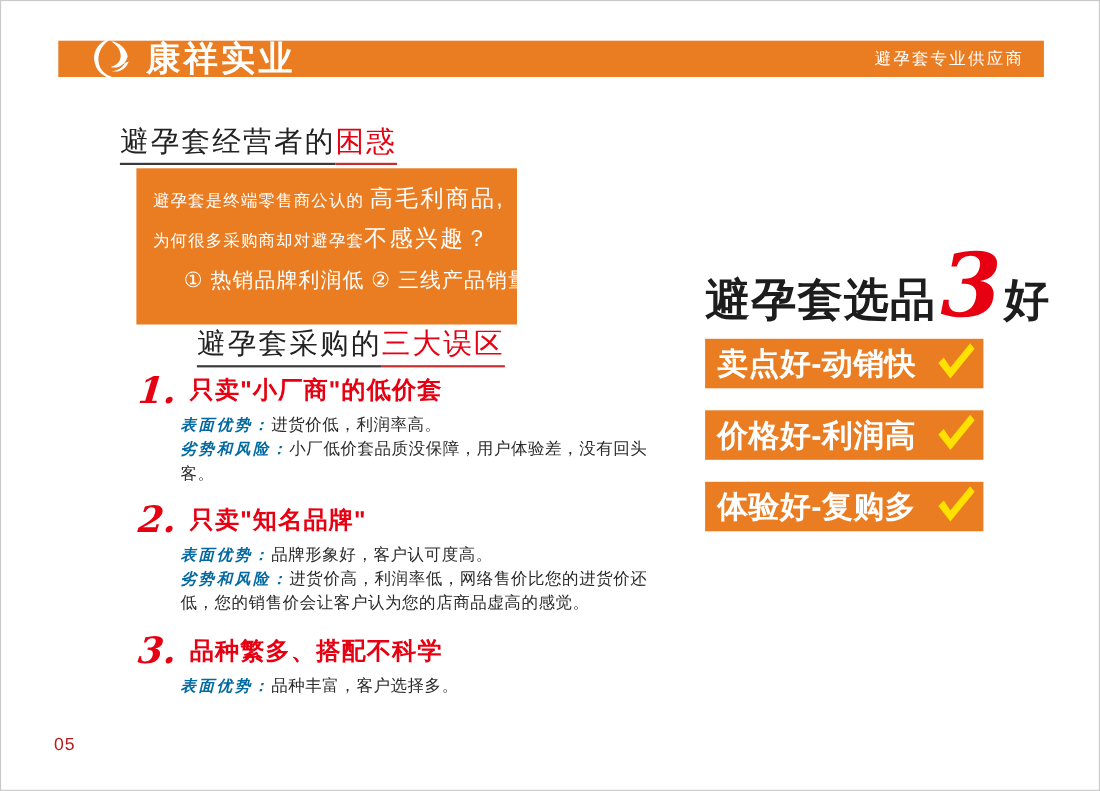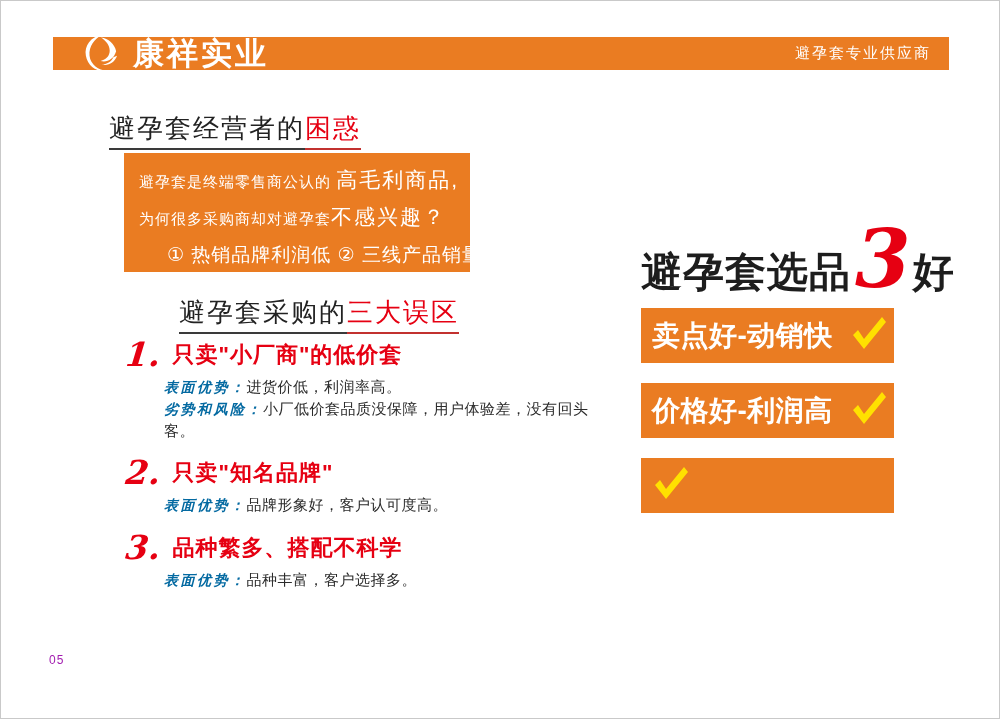--- a/index.html
+++ b/index.html
@@ -43,7 +43,7 @@
   .orange-box {
     position: absolute;
     left: 123px; top: 152px;
-    width: 346px; height: 119px;
+    width: 346px; height: 142px;
     background: #EA7C22;
     color: #fff;
     padding: 13px 10px 0 15px;

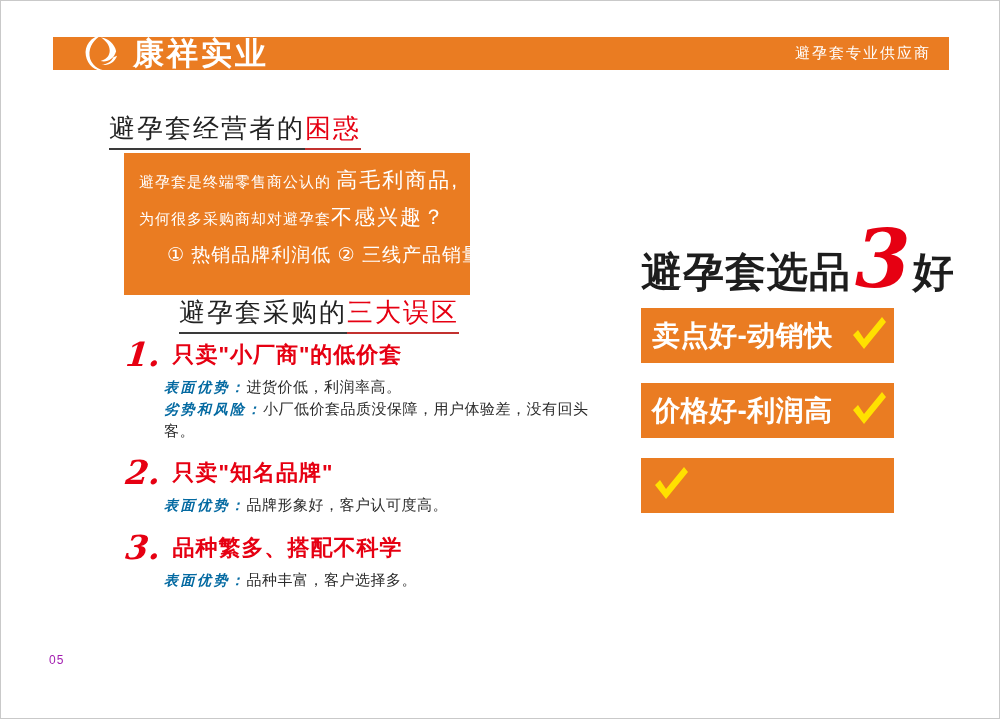--- a/index.html
+++ b/index.html
@@ -97,7 +97,7 @@
 
   .banners { position: absolute; left: 640px; top: 307px; width: 253px; }
   .banner {
-    width: 253px; height: 55px;
+    width: 253px; height: 45px;
     background: #EA7C22;
     margin-bottom: 20px;
     display: flex; align-items: center;

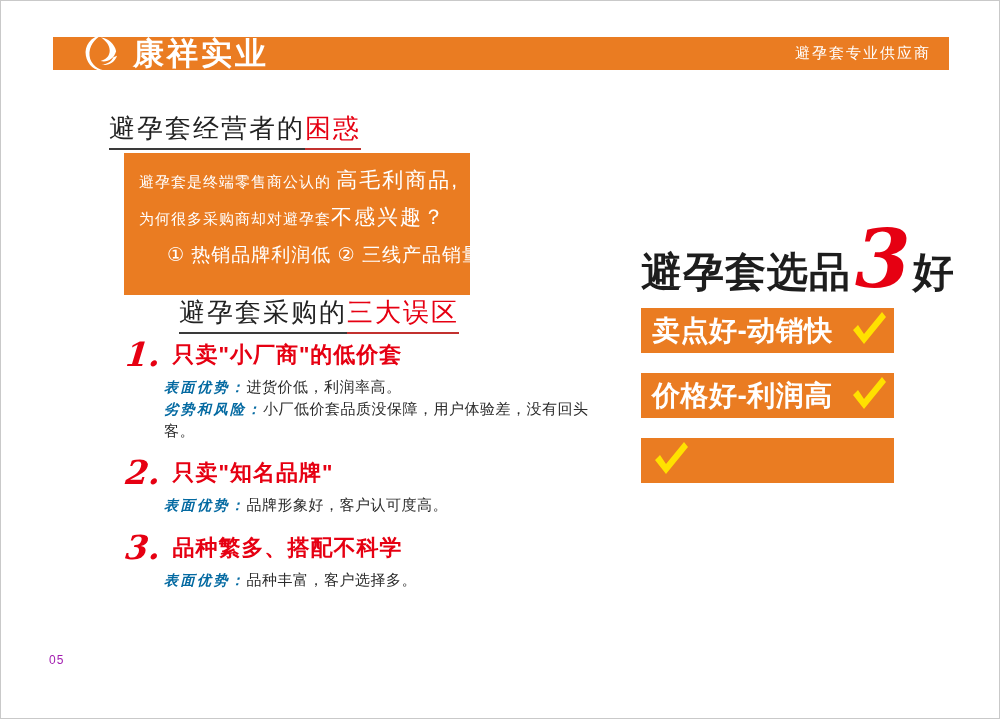--- a/index.html
+++ b/index.html
@@ -206,6 +206,7 @@
     </div>
 
     <div class="banner">
+      <span class="banner-label">体验好-复购多</span>
       <svg class="check" viewBox="0 0 38 36" aria-hidden="true">
         <path d="M3 20 L8 15 L14 24 L32 2 L36 7 L14 34 Z" fill="#FFE100"></path>
       </svg>

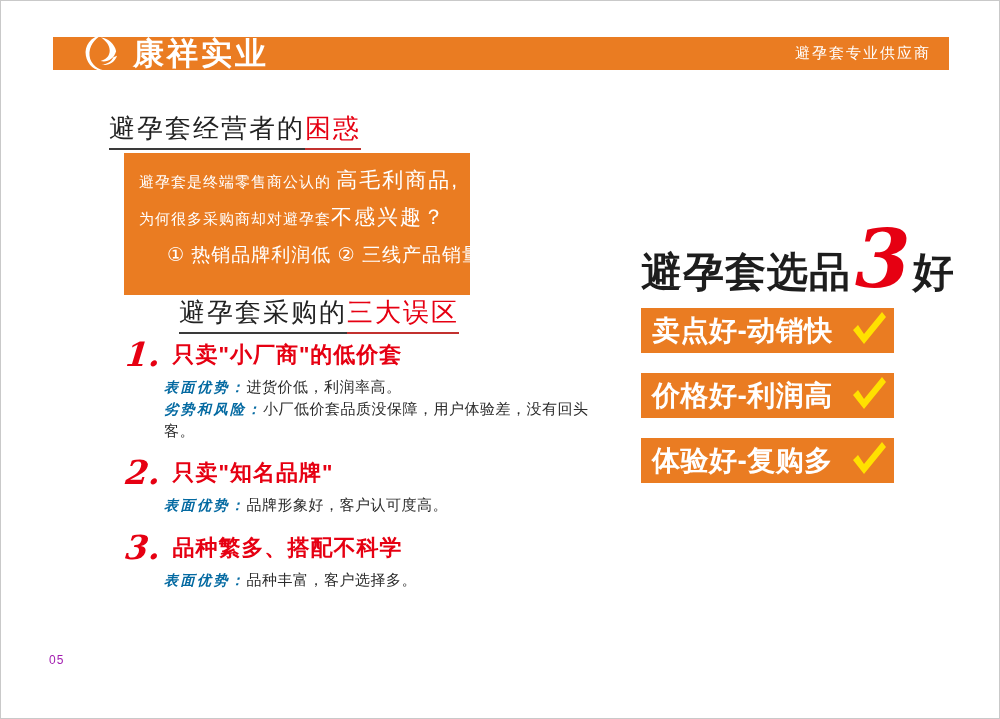--- a/index.html
+++ b/index.html
@@ -168,6 +168,7 @@
       </div>
       <div class="item-body">
         <p class="item-row"><span class="row-label">表面优势：</span><span>品牌形象好，客户认可度高。</span></p>
+        <p class="item-row"><span class="row-label">劣势和风险：</span><span>进货价高，利润率低，网络售价比您的进货价还低，您的销售价会让客户认为您的店商品虚高的感觉。</span></p>
       </div>
     </div>
 

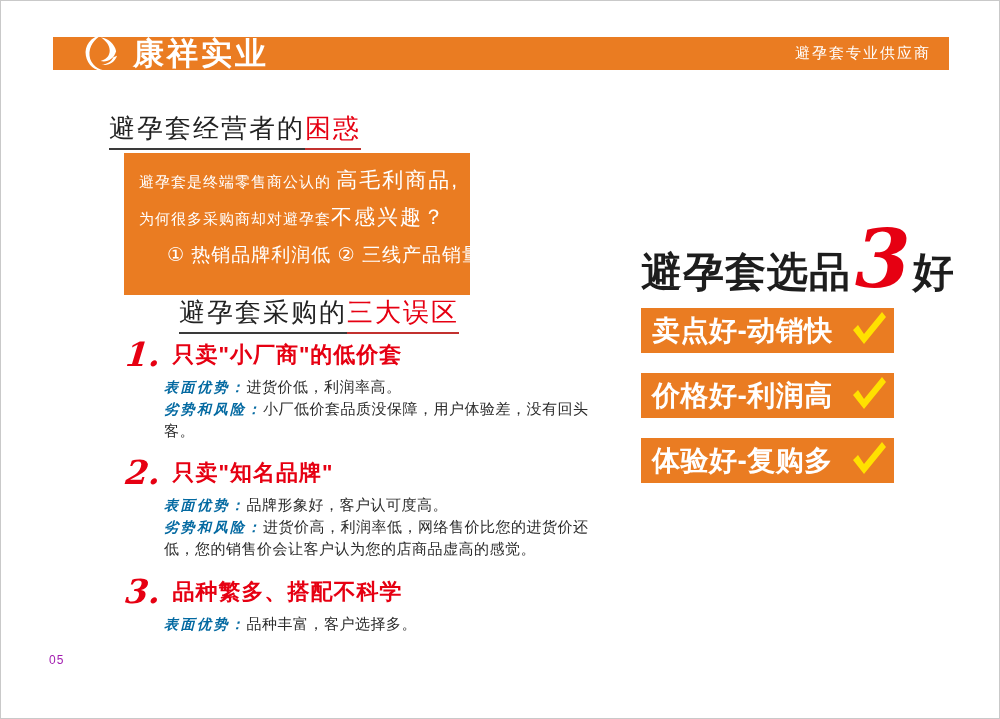--- a/index.html
+++ b/index.html
@@ -110,7 +110,7 @@
   .check { width: 38px; height: 36px; flex: none; margin-top: -6px; }
 
   
-  .page-num { position: absolute; left: 48px; top: 652px; font-size: 12px; color: #a21caf; letter-spacing: 1px; }
+  .page-num { position: absolute; left: 48px; top: 668px; font-size: 16px; color: #b91c1c; letter-spacing: 1px; }
 </style>
 </head>
 <body>

